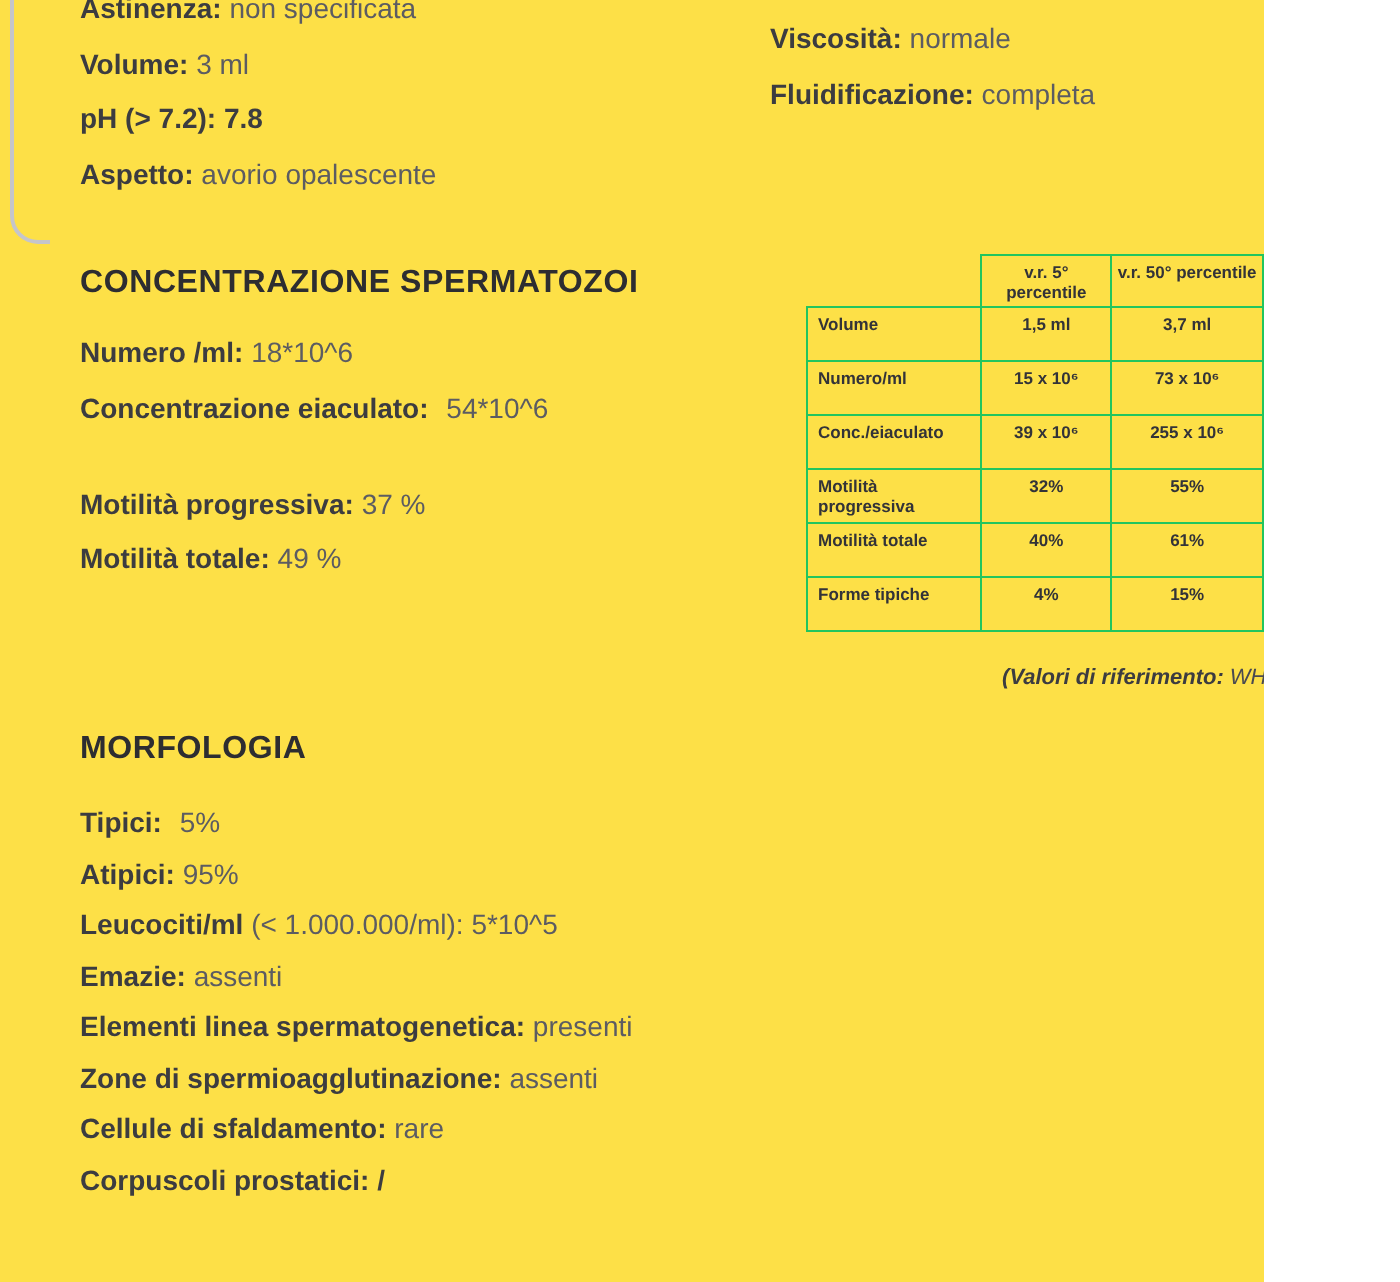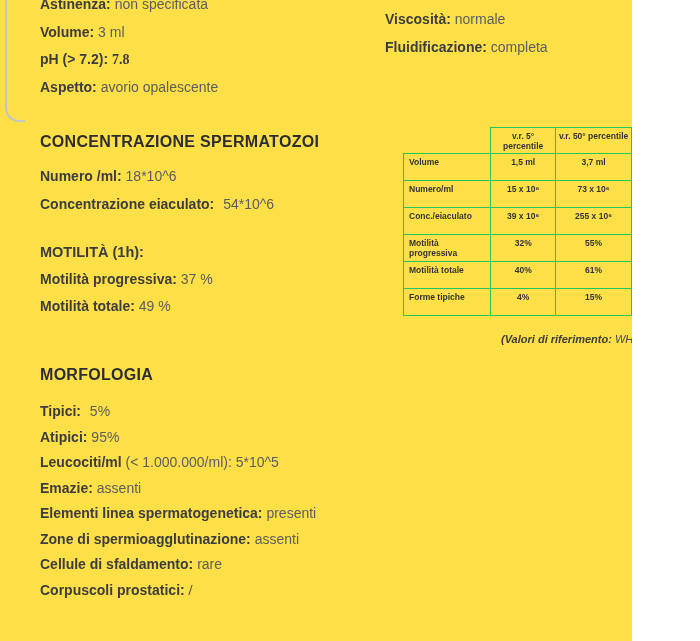--- a/index.html
+++ b/index.html
@@ -32,7 +32,7 @@
   }
   .lbl { font-weight: bold; color: #3c3c40; }
   .val { color: #5c5c62; }
-  .val.bold { font-weight: bold; color: #3c3c40; font-family: Liberation Serif, serif; }
+  .val.bold { font-weight: bold; color: #3c3c40; }
   .gap { margin-left: 5px; }
 
   .params-left  { position: absolute; left: 40px; top: -9px;  line-height: 27.5px; }

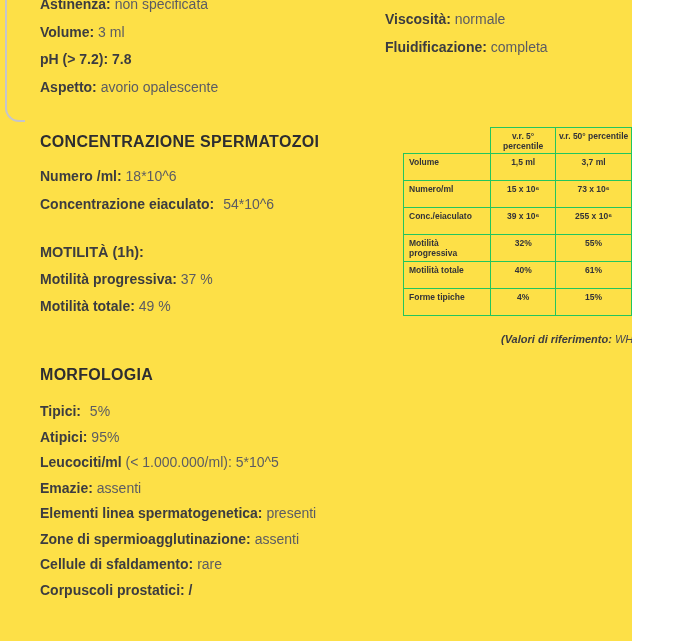--- a/index.html
+++ b/index.html
@@ -143,9 +143,6 @@
   </div>
 
   <div class="mot-items">
-    <div class="line mot-title-line">
-      <span class="lbl">MOTILITÀ (1h):</span>
-    </div>
     <div class="line">
       <span class="lbl">Motilità progressiva:</span>
       <span class="val">37 %</span>

